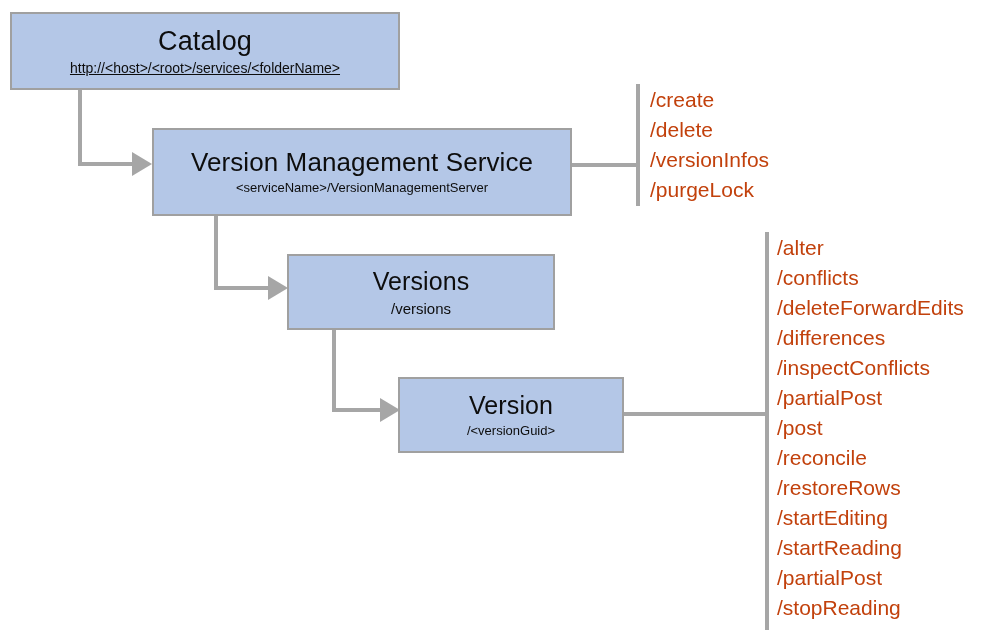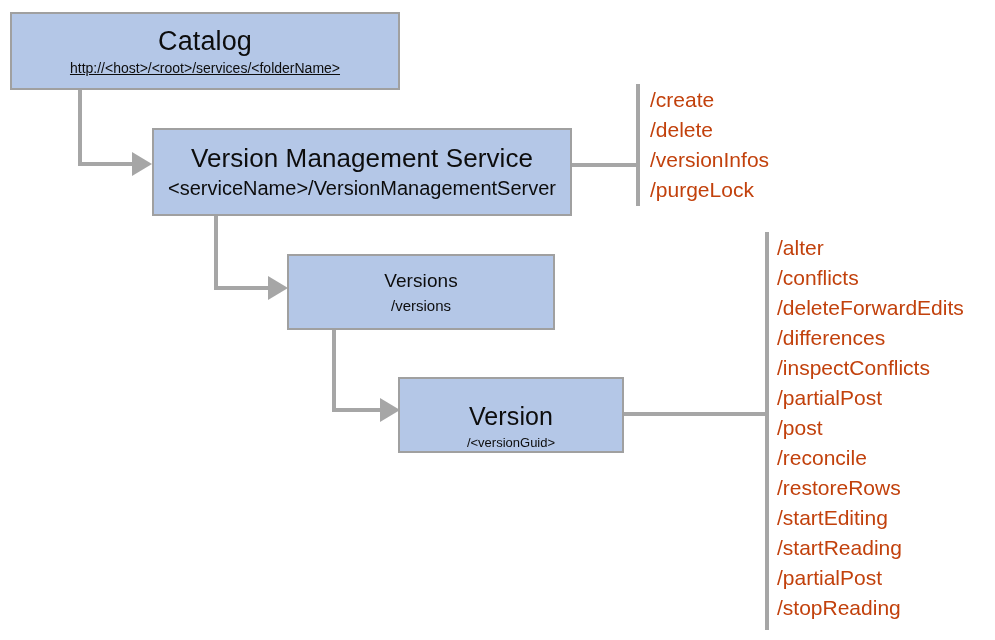--- a/index.html
+++ b/index.html
@@ -53,7 +53,7 @@
 
   #node-vms         { left: 152px; top: 128px; width: 420px; height: 88px; }
   #node-vms .title        { font-size: 26px; }
-  #node-vms .subtitle     { font-size: 20px; margin-top: 4px; }
+  #node-vms .subtitle     { font-size: 13px; margin-top: 4px; }
 
   #node-versions    { left: 287px; top: 254px; width: 268px; height: 76px; }
   #node-versions .title   { font-size: 19px; }

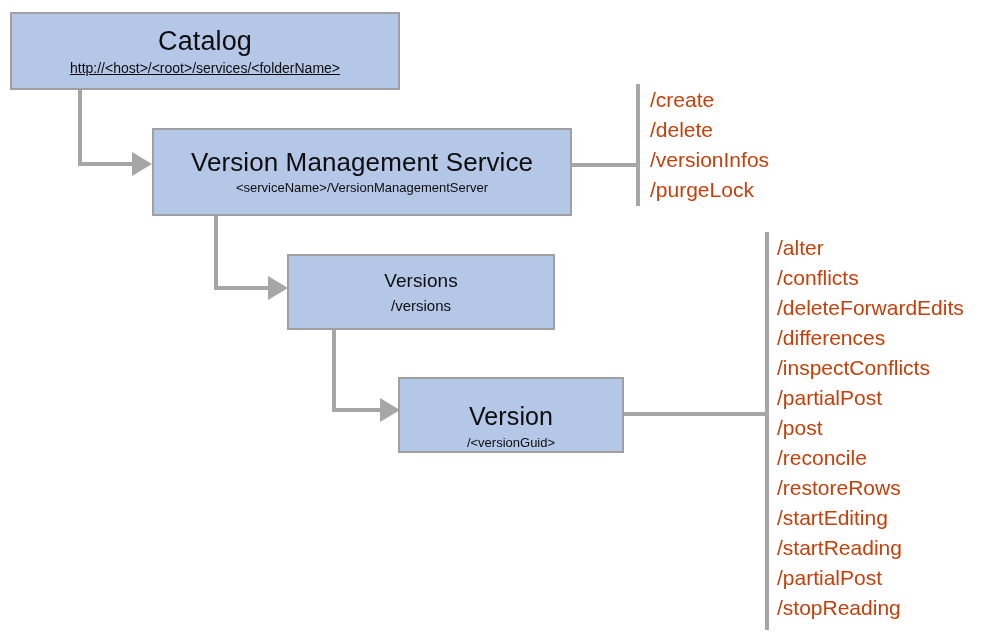--- a/index.html
+++ b/index.html
@@ -56,7 +56,7 @@
   #node-vms .subtitle     { font-size: 13px; margin-top: 4px; }
 
   #node-versions    { left: 287px; top: 254px; width: 268px; height: 76px; }
-  #node-versions .title   { font-size: 19px; }
+  #node-versions .title   { font-size: 25px; }
   #node-versions .subtitle{ font-size: 15px; margin-top: 5px; }
 
   #node-version     { left: 398px; top: 377px; width: 226px; height: 76px; justify-content: flex-end; }

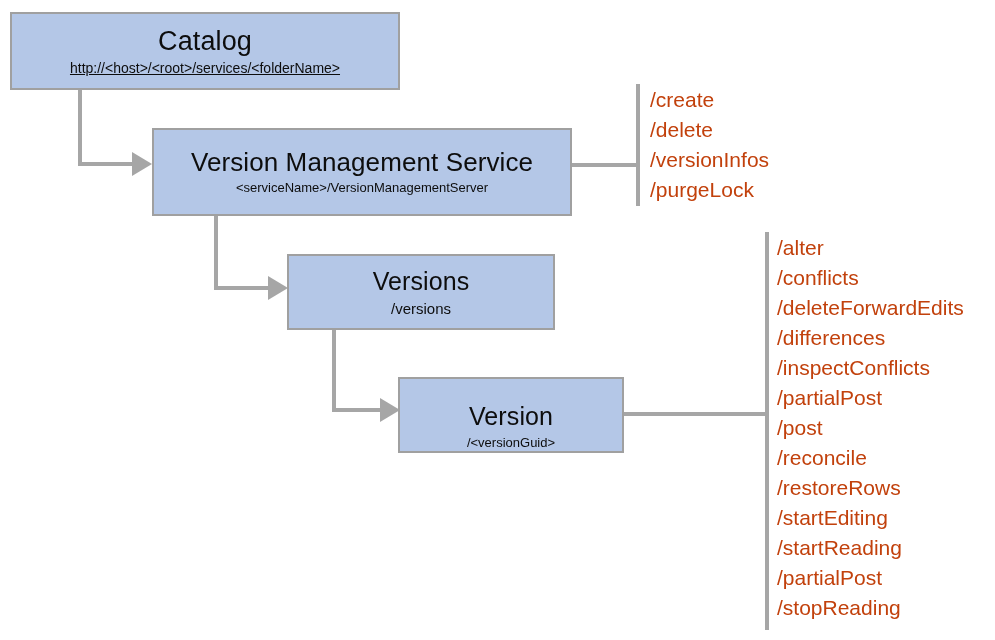--- a/index.html
+++ b/index.html
@@ -59,7 +59,7 @@
   #node-versions .title   { font-size: 25px; }
   #node-versions .subtitle{ font-size: 15px; margin-top: 5px; }
 
-  #node-version     { left: 398px; top: 377px; width: 226px; height: 76px; justify-content: flex-end; }
+  #node-version     { left: 398px; top: 377px; width: 226px; height: 76px; }
   #node-version .title    { font-size: 25px; }
   #node-version .subtitle { font-size: 13px; margin-top: 5px; }
 

